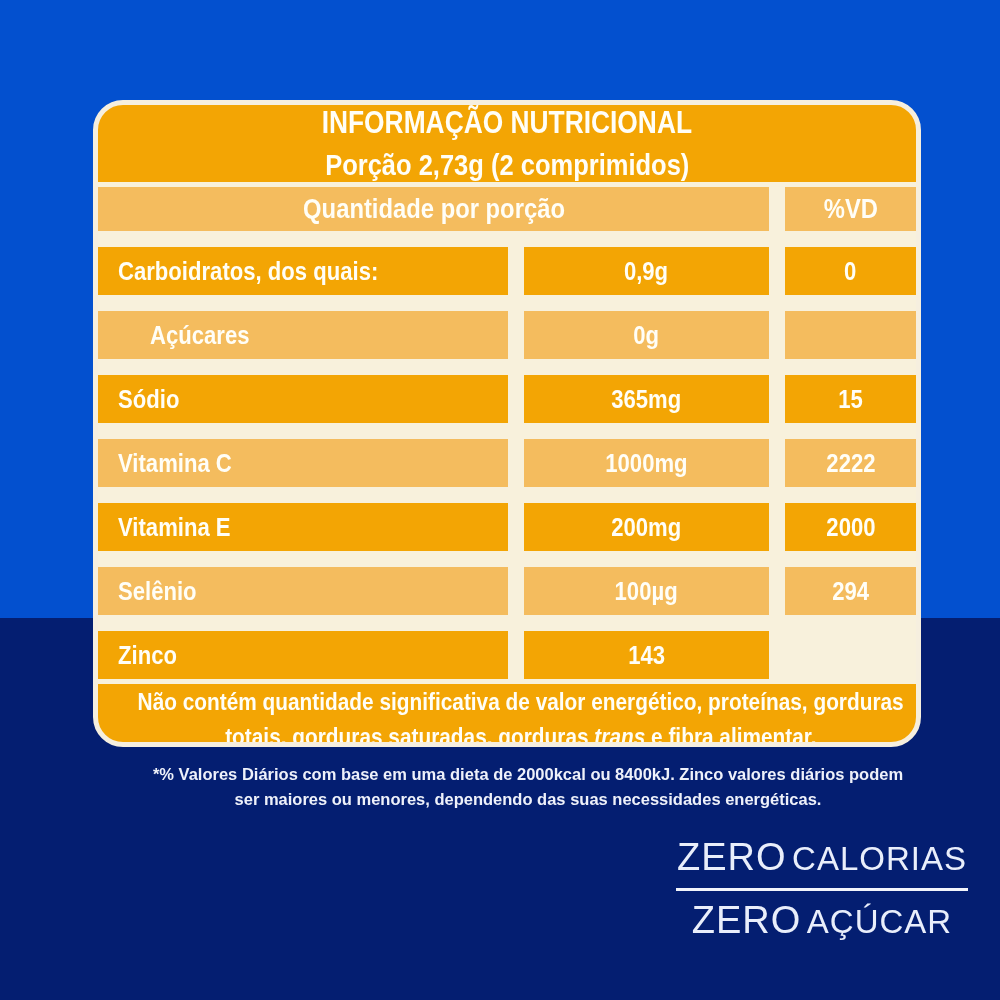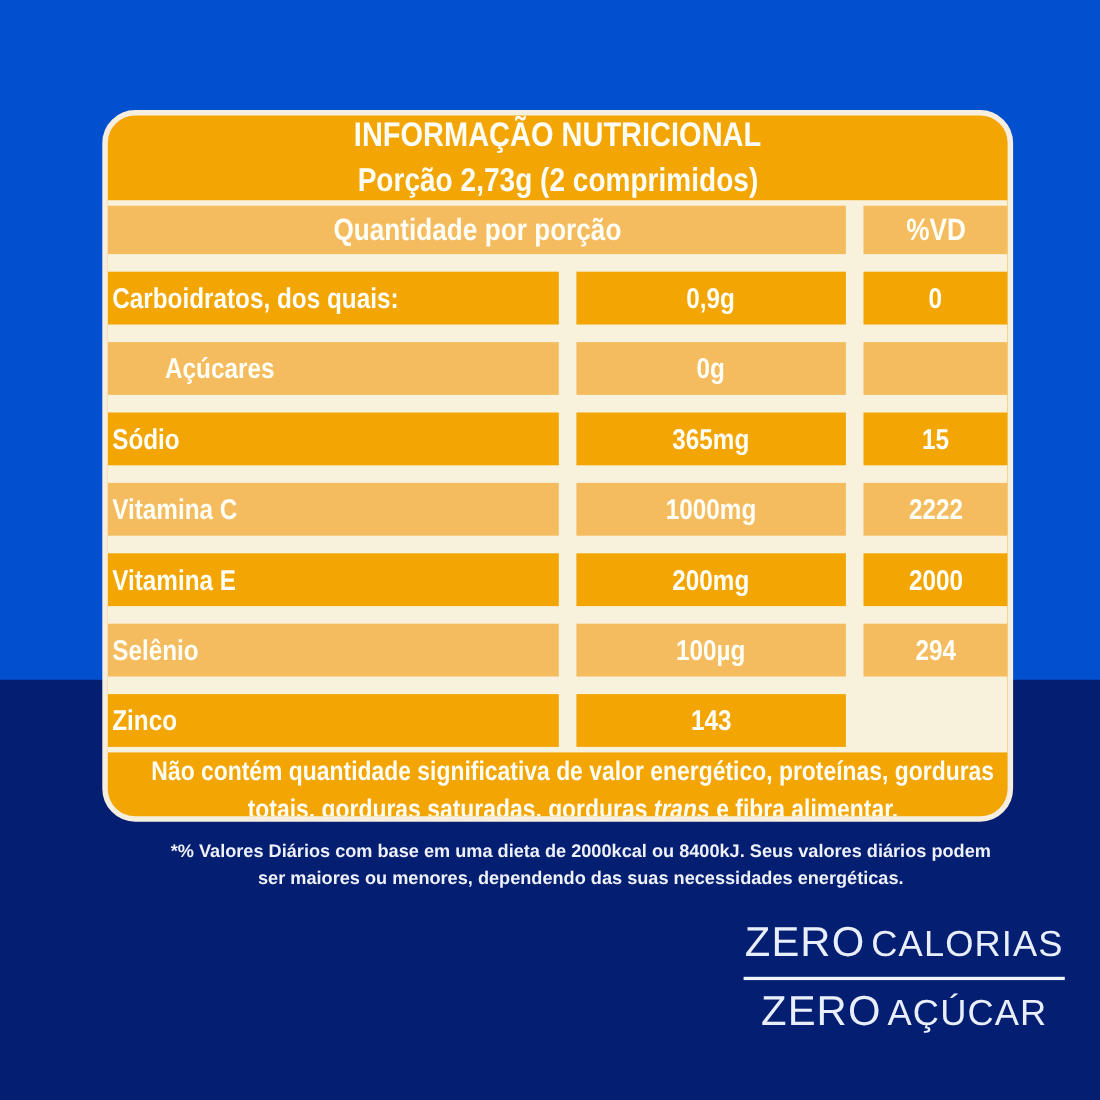--- a/index.html
+++ b/index.html
@@ -39,7 +39,7 @@
   .light{background:#f4bc5e;}
   .hdr-span{grid-column:1/3;justify-content:center;font-size:28px;}
   .hdr-vd{justify-content:center;font-size:28px;}
-  .lbl{padding-left:4px;}
+  .lbl{padding-left:20px;}
   .lbl.indent{padding-left:52px;}
   .val,.vd{justify-content:center;}
 

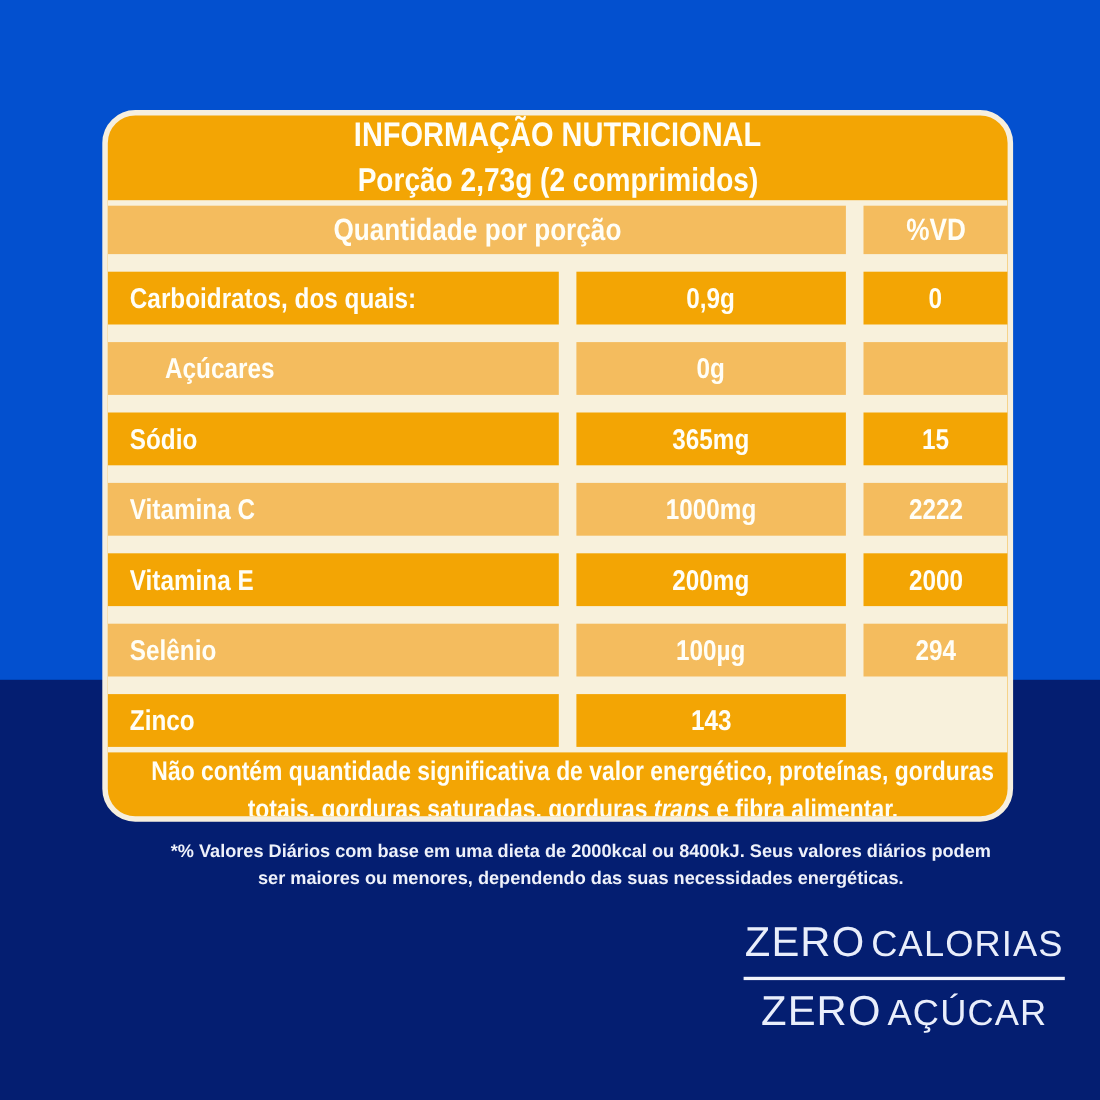--- a/index.html
+++ b/index.html
@@ -168,7 +168,7 @@
 </div>
 
 <div class="disclaimer">
-  <div>*% Valores Diários com base em uma dieta de 2000kcal ou 8400kJ. Seus valores diários podem</div>
+  <div>*% Valores Diários com base em uma dieta de 2000kcal ou 8400kJ. Zinco valores diários podem</div>
   <div>ser maiores ou menores, dependendo das suas necessidades energéticas.</div>
 </div>
 

